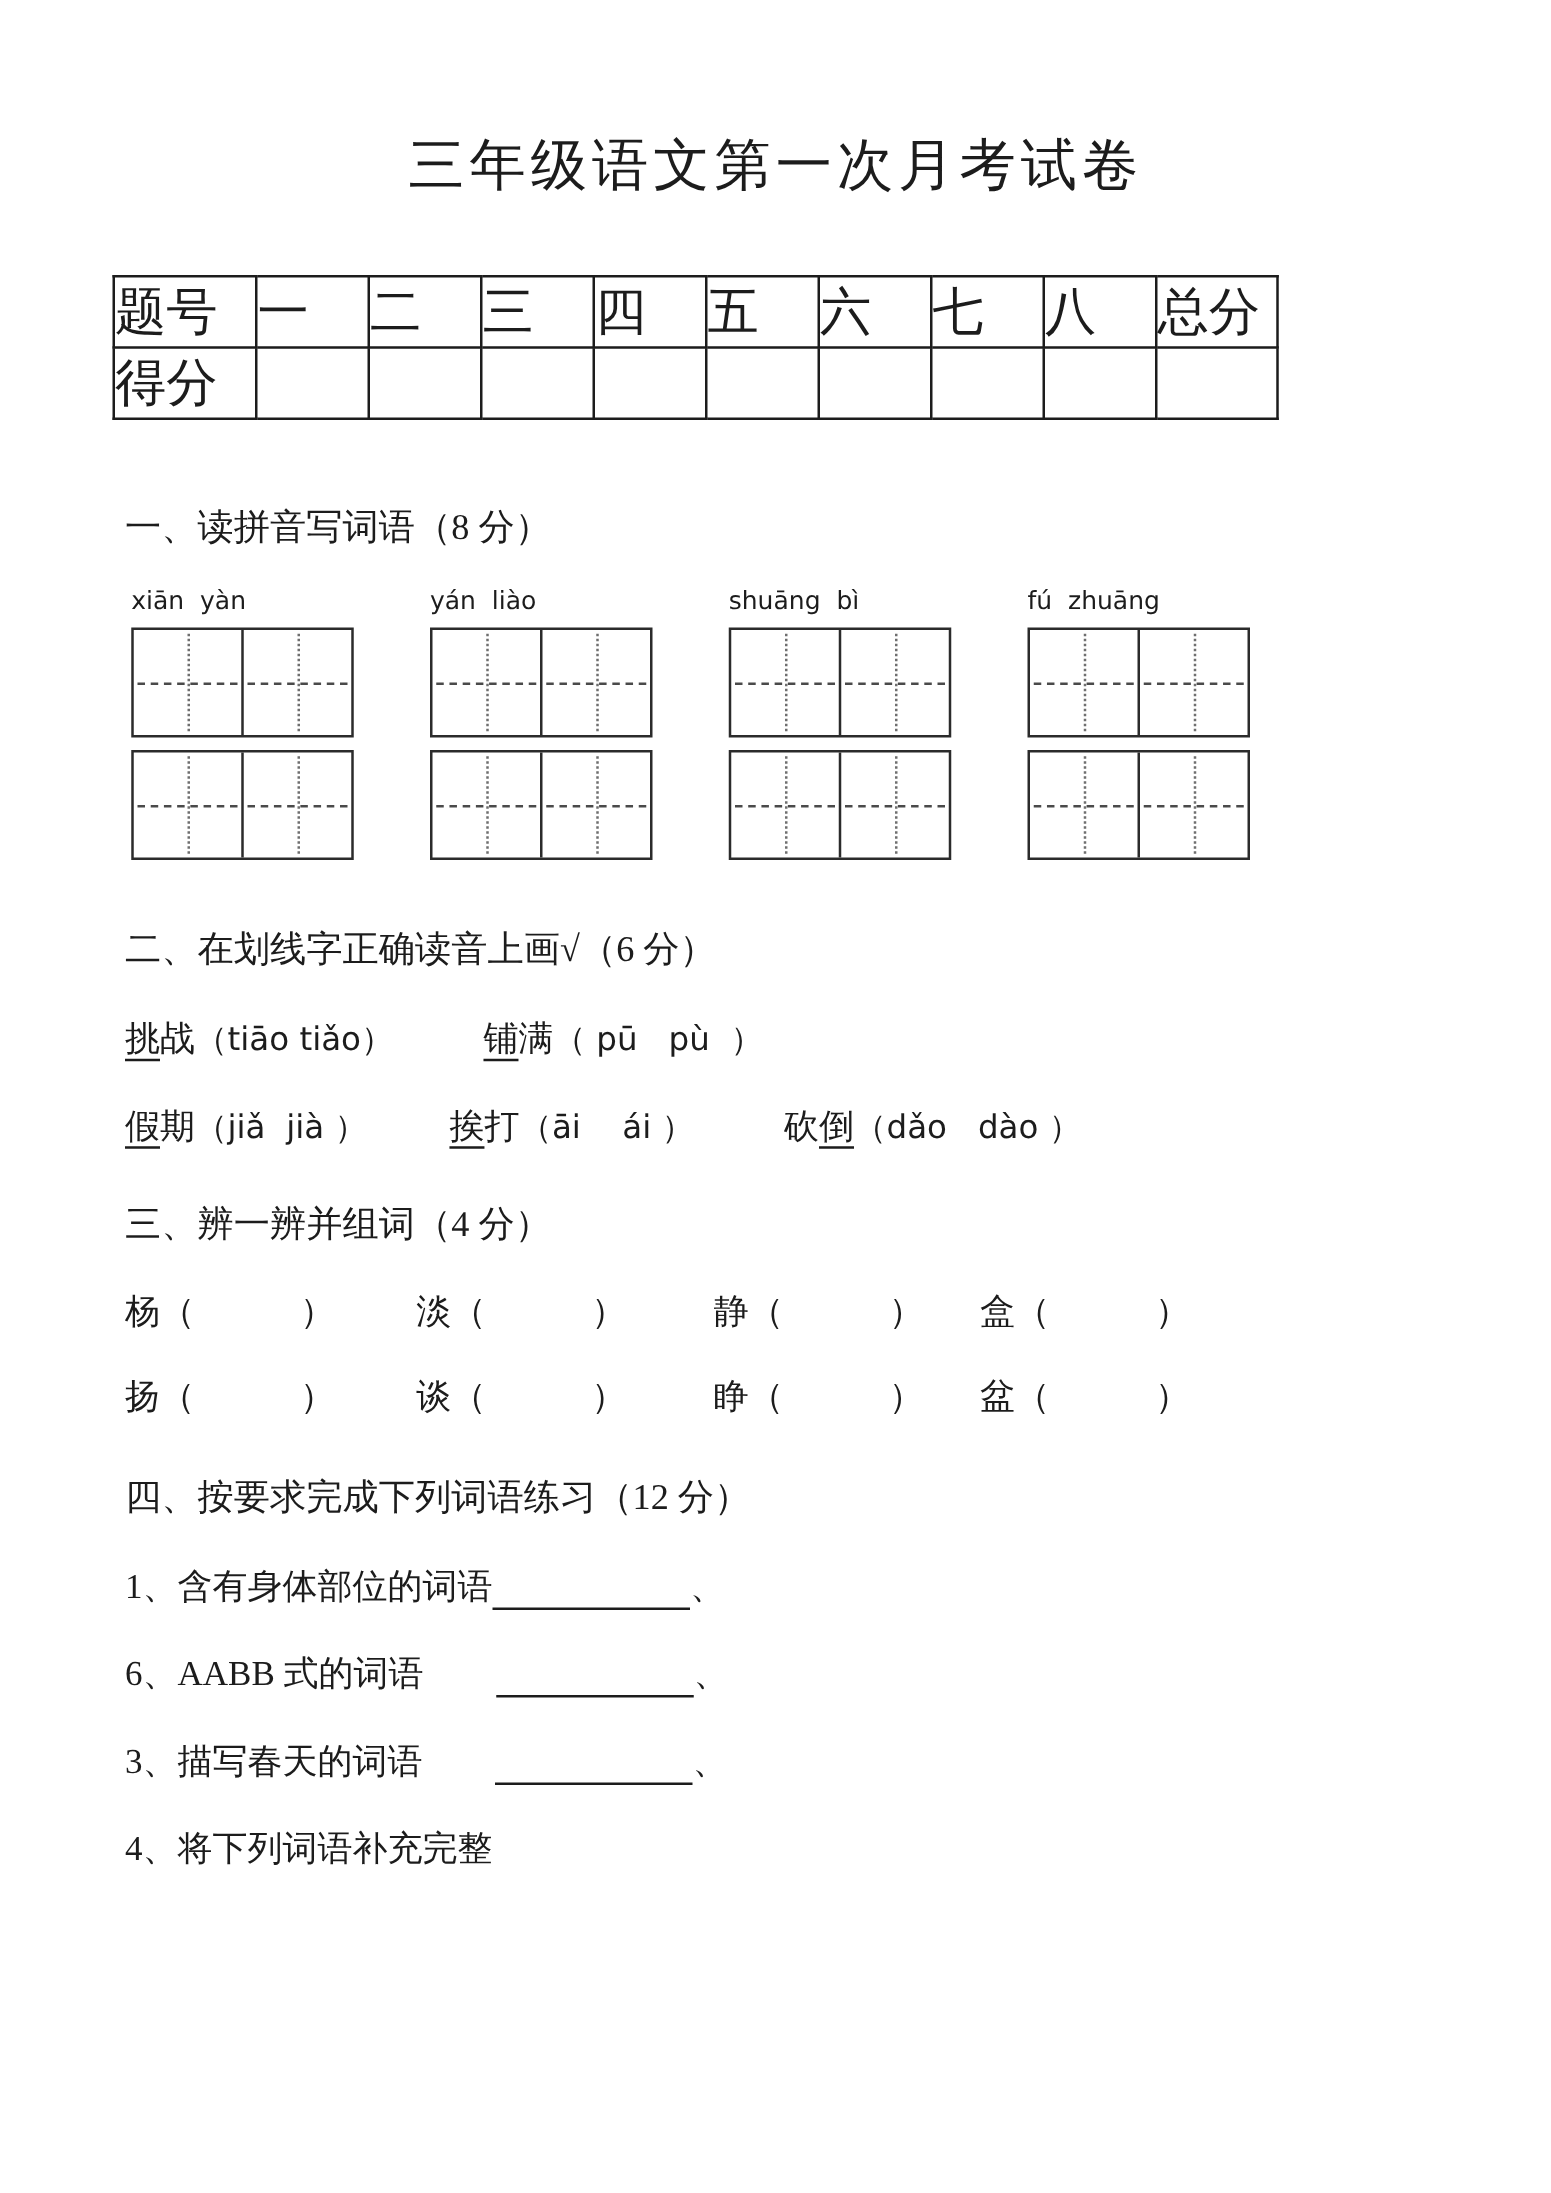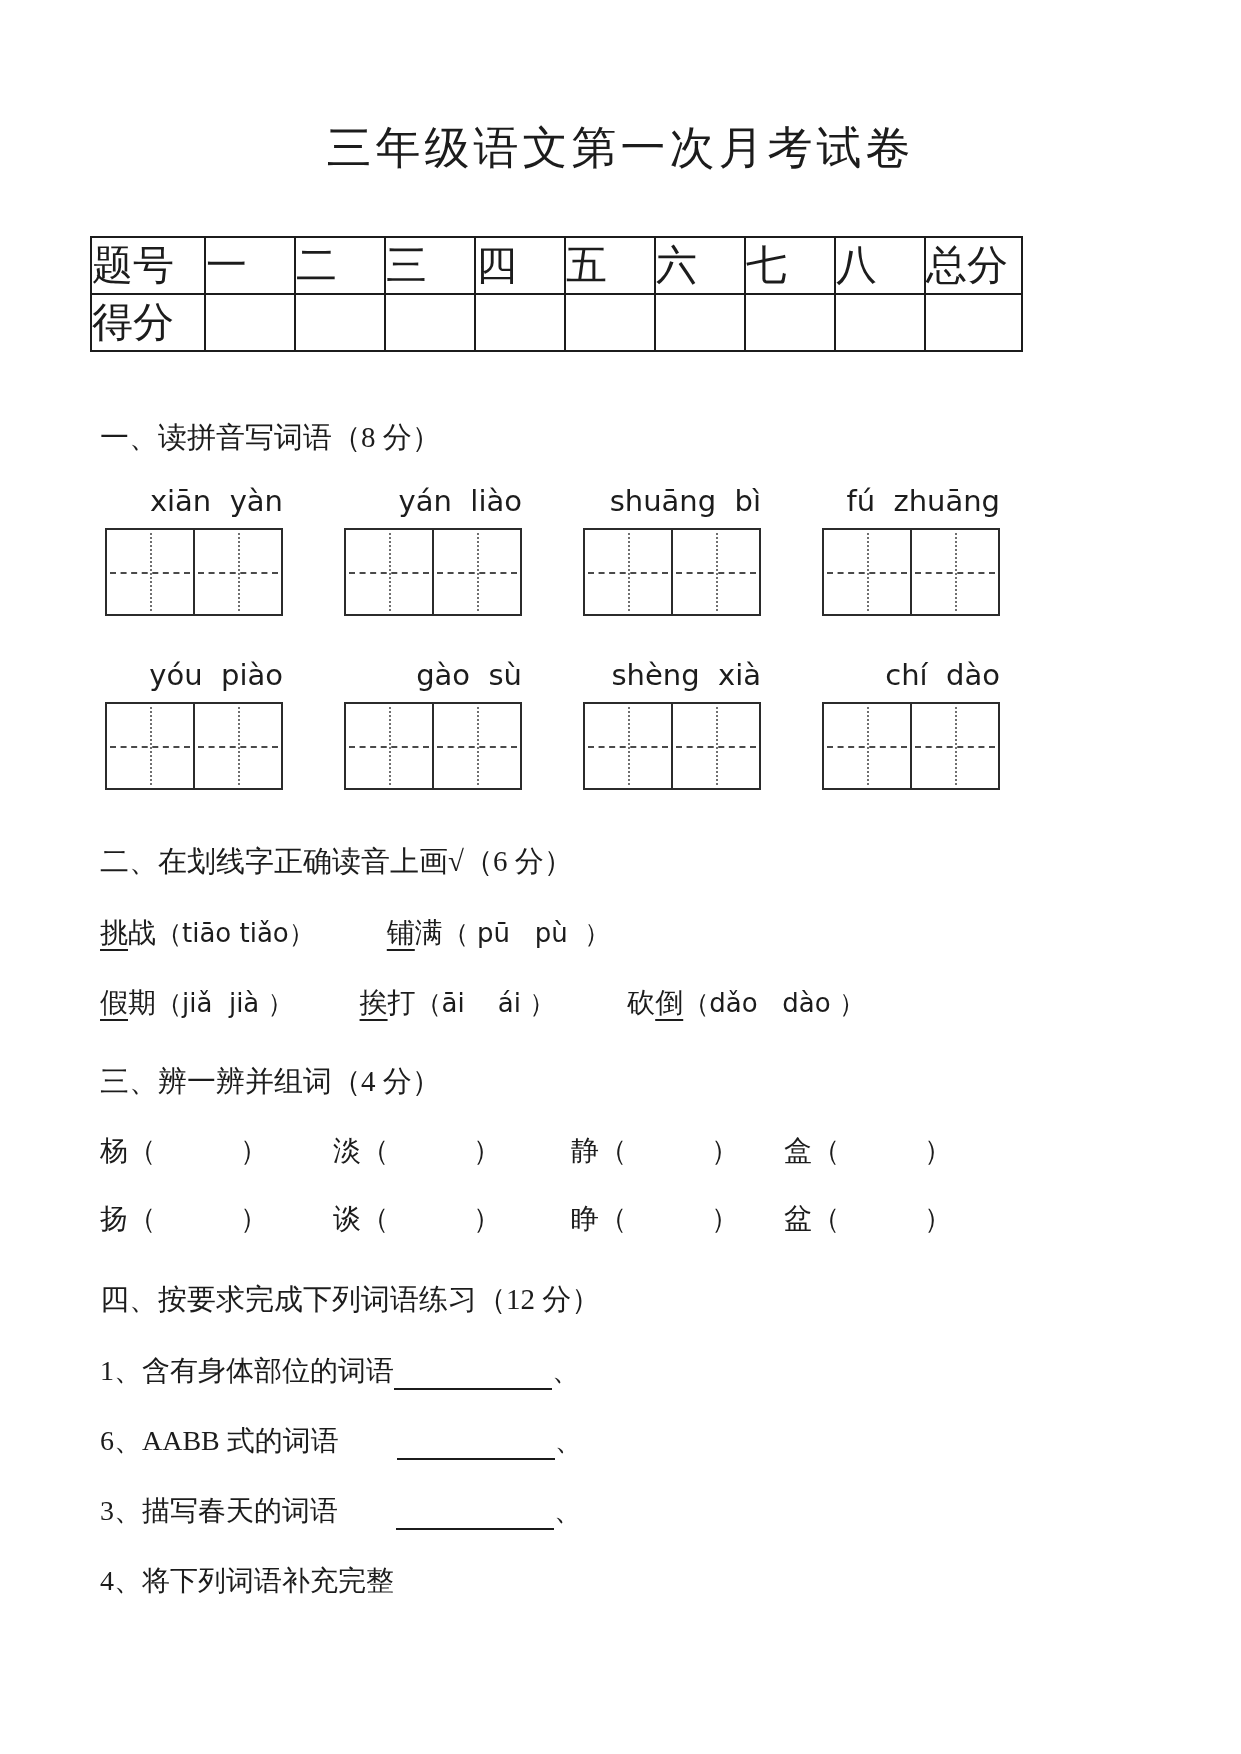--- a/index.html
+++ b/index.html
@@ -13,7 +13,7 @@
     overflow:hidden;
   }
   .title{
-    margin:16px;
+    margin:0;
     padding-top:102px;
     text-align:center;
     font-size:45px;

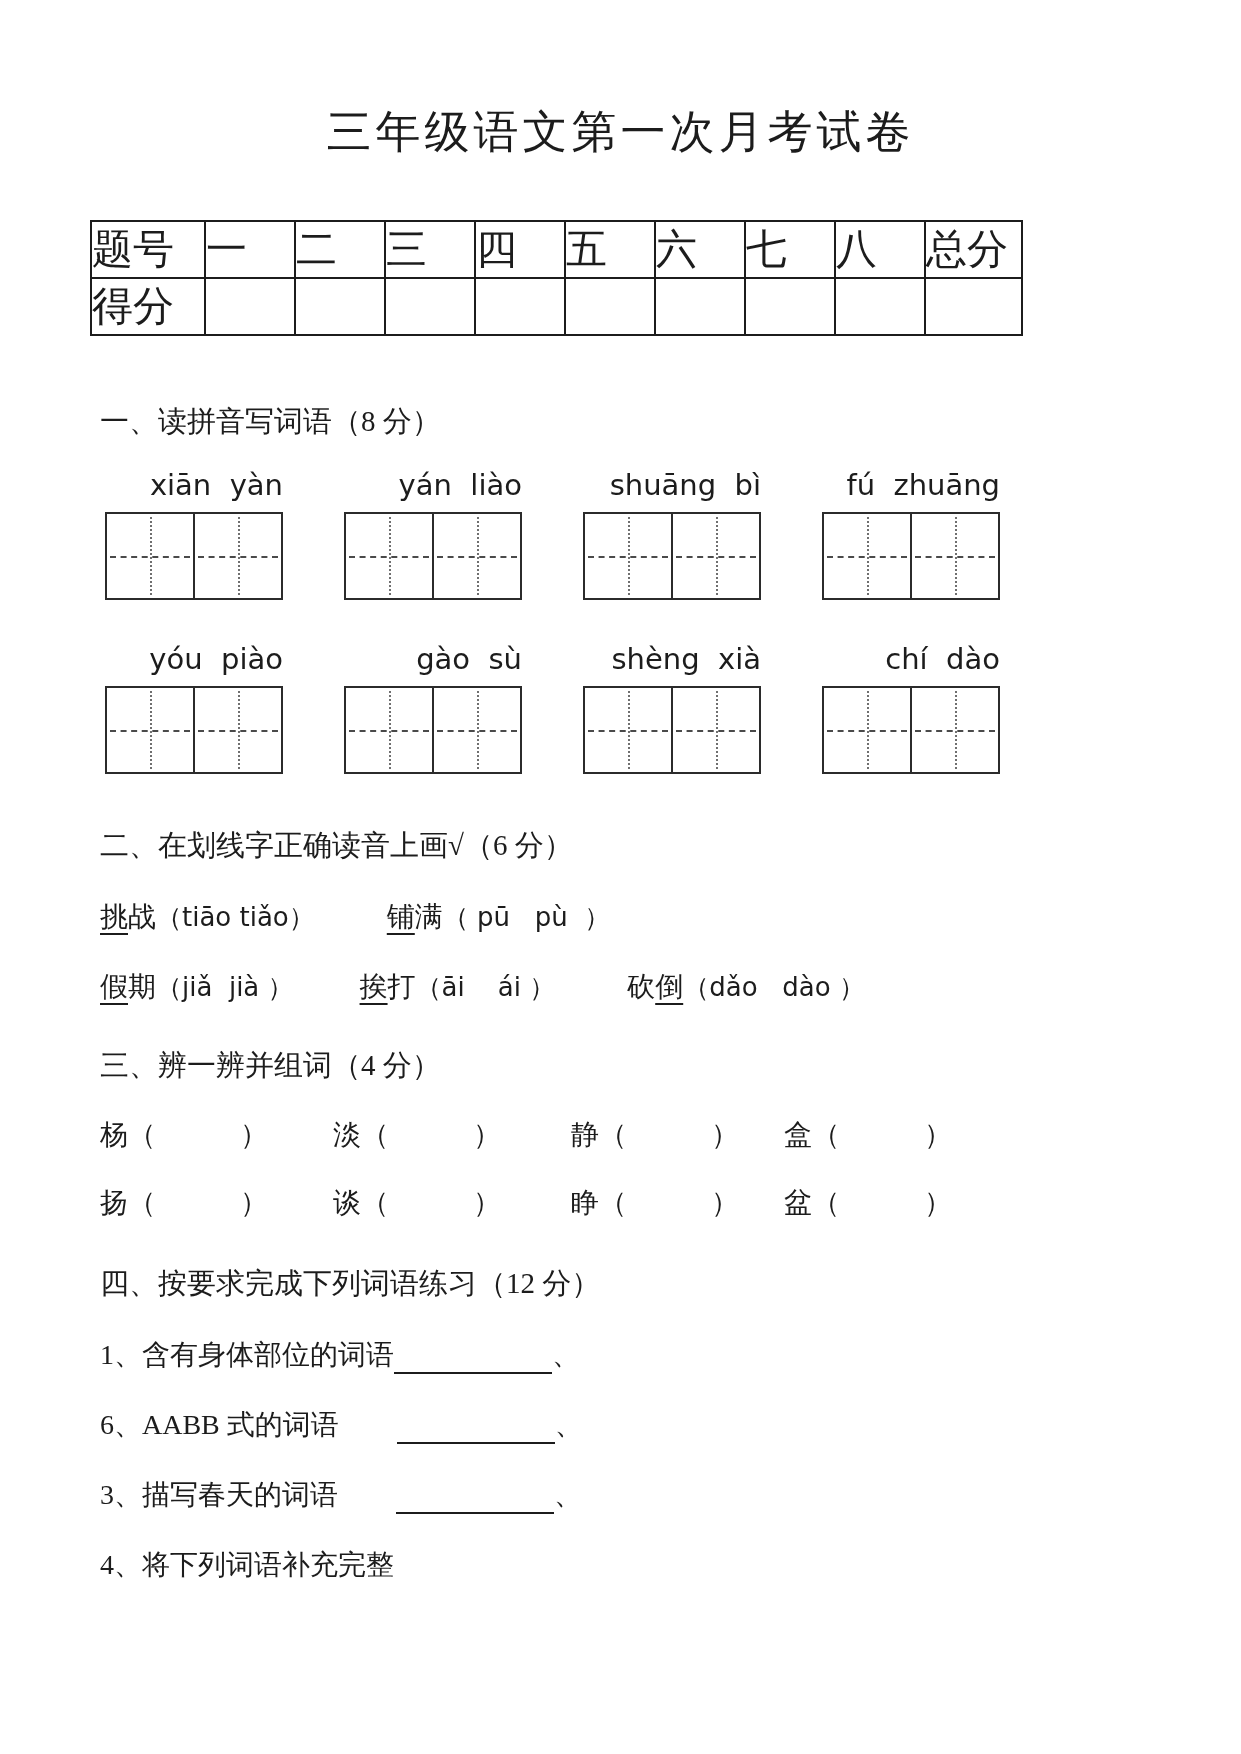--- a/index.html
+++ b/index.html
@@ -53,9 +53,9 @@
   .pinyin-row span{
     display:inline-block;
     width:178px;
-    text-align:right;
+    text-align:left;
     font-family:"DejaVu Sans","Liberation Sans",sans-serif;
-    font-size:29px;
+    font-size:20px;
     white-space:pre;
   }
   .grid-row{

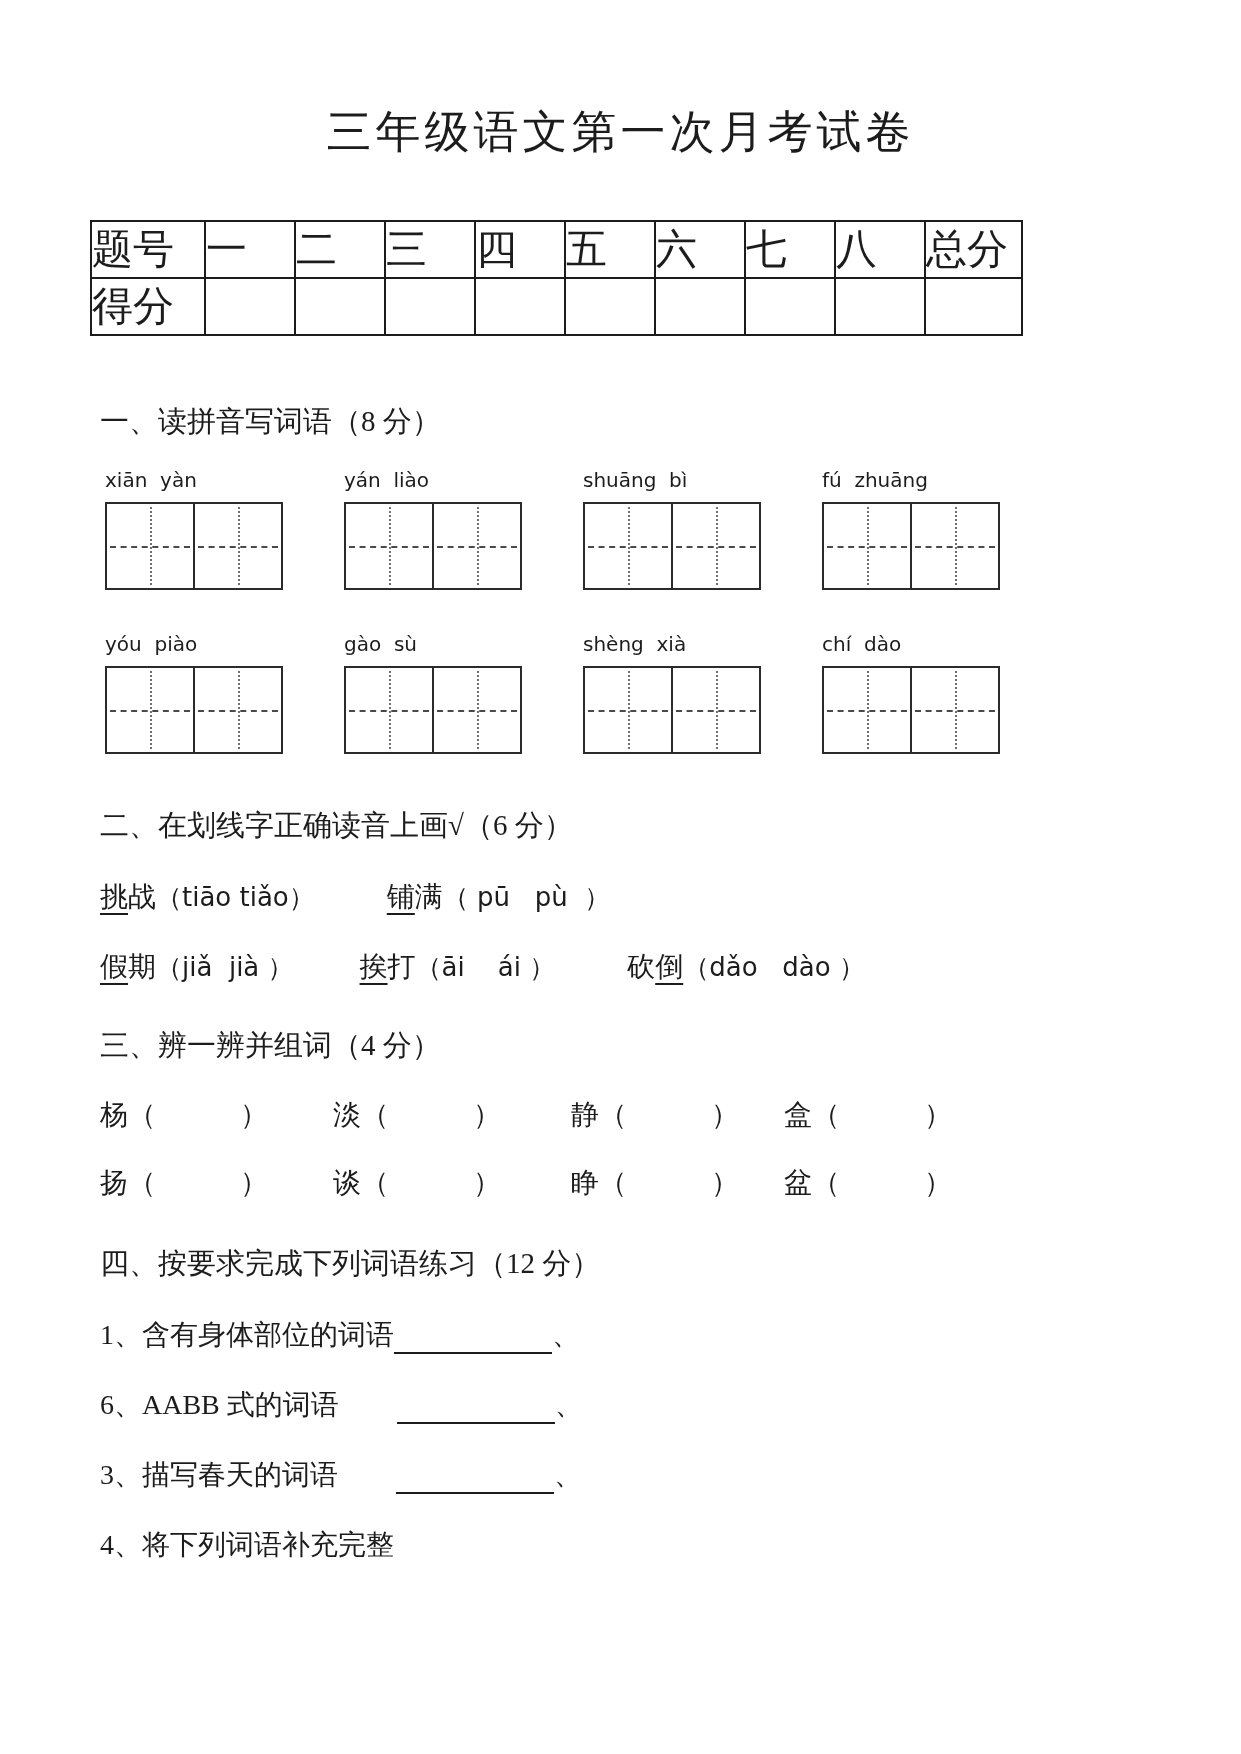--- a/index.html
+++ b/index.html
@@ -201,12 +201,6 @@
       </div>
   </div>
 
-  <div class="pinyin-row row2-pinyin">
-    <span>yóu  piào</span>
-    <span>gào  sù</span>
-    <span>shèng  xià</span>
-    <span>chí  dào</span>
-  </div>
   <div class="grid-row">
     <div class="gridbox">
         <div class="gcell"></div>

